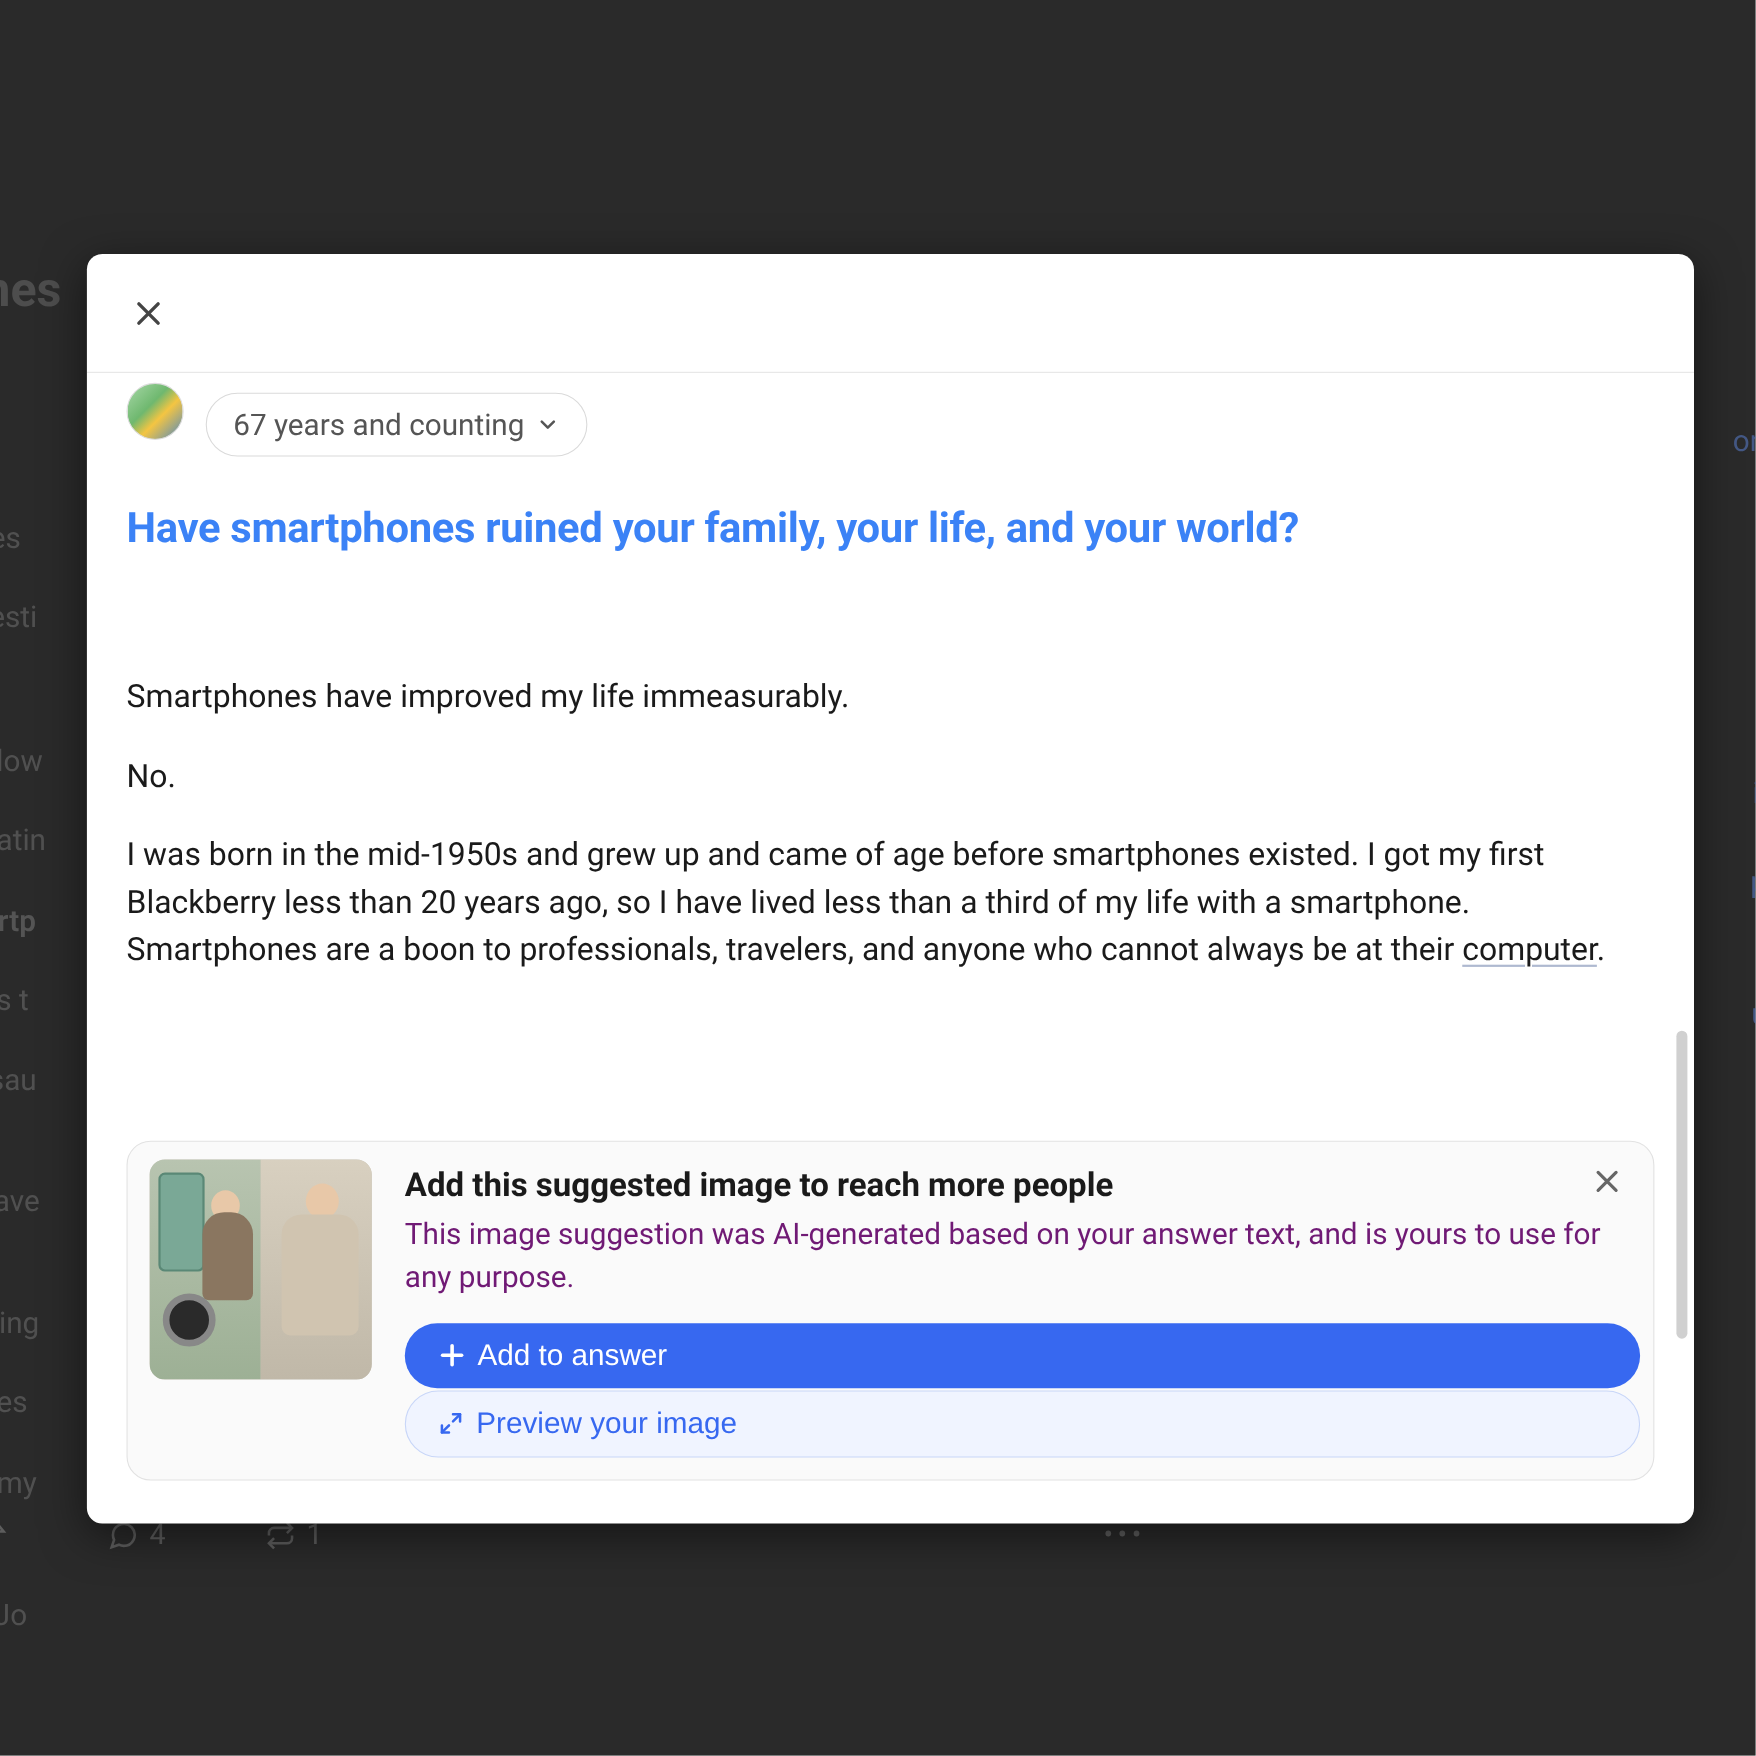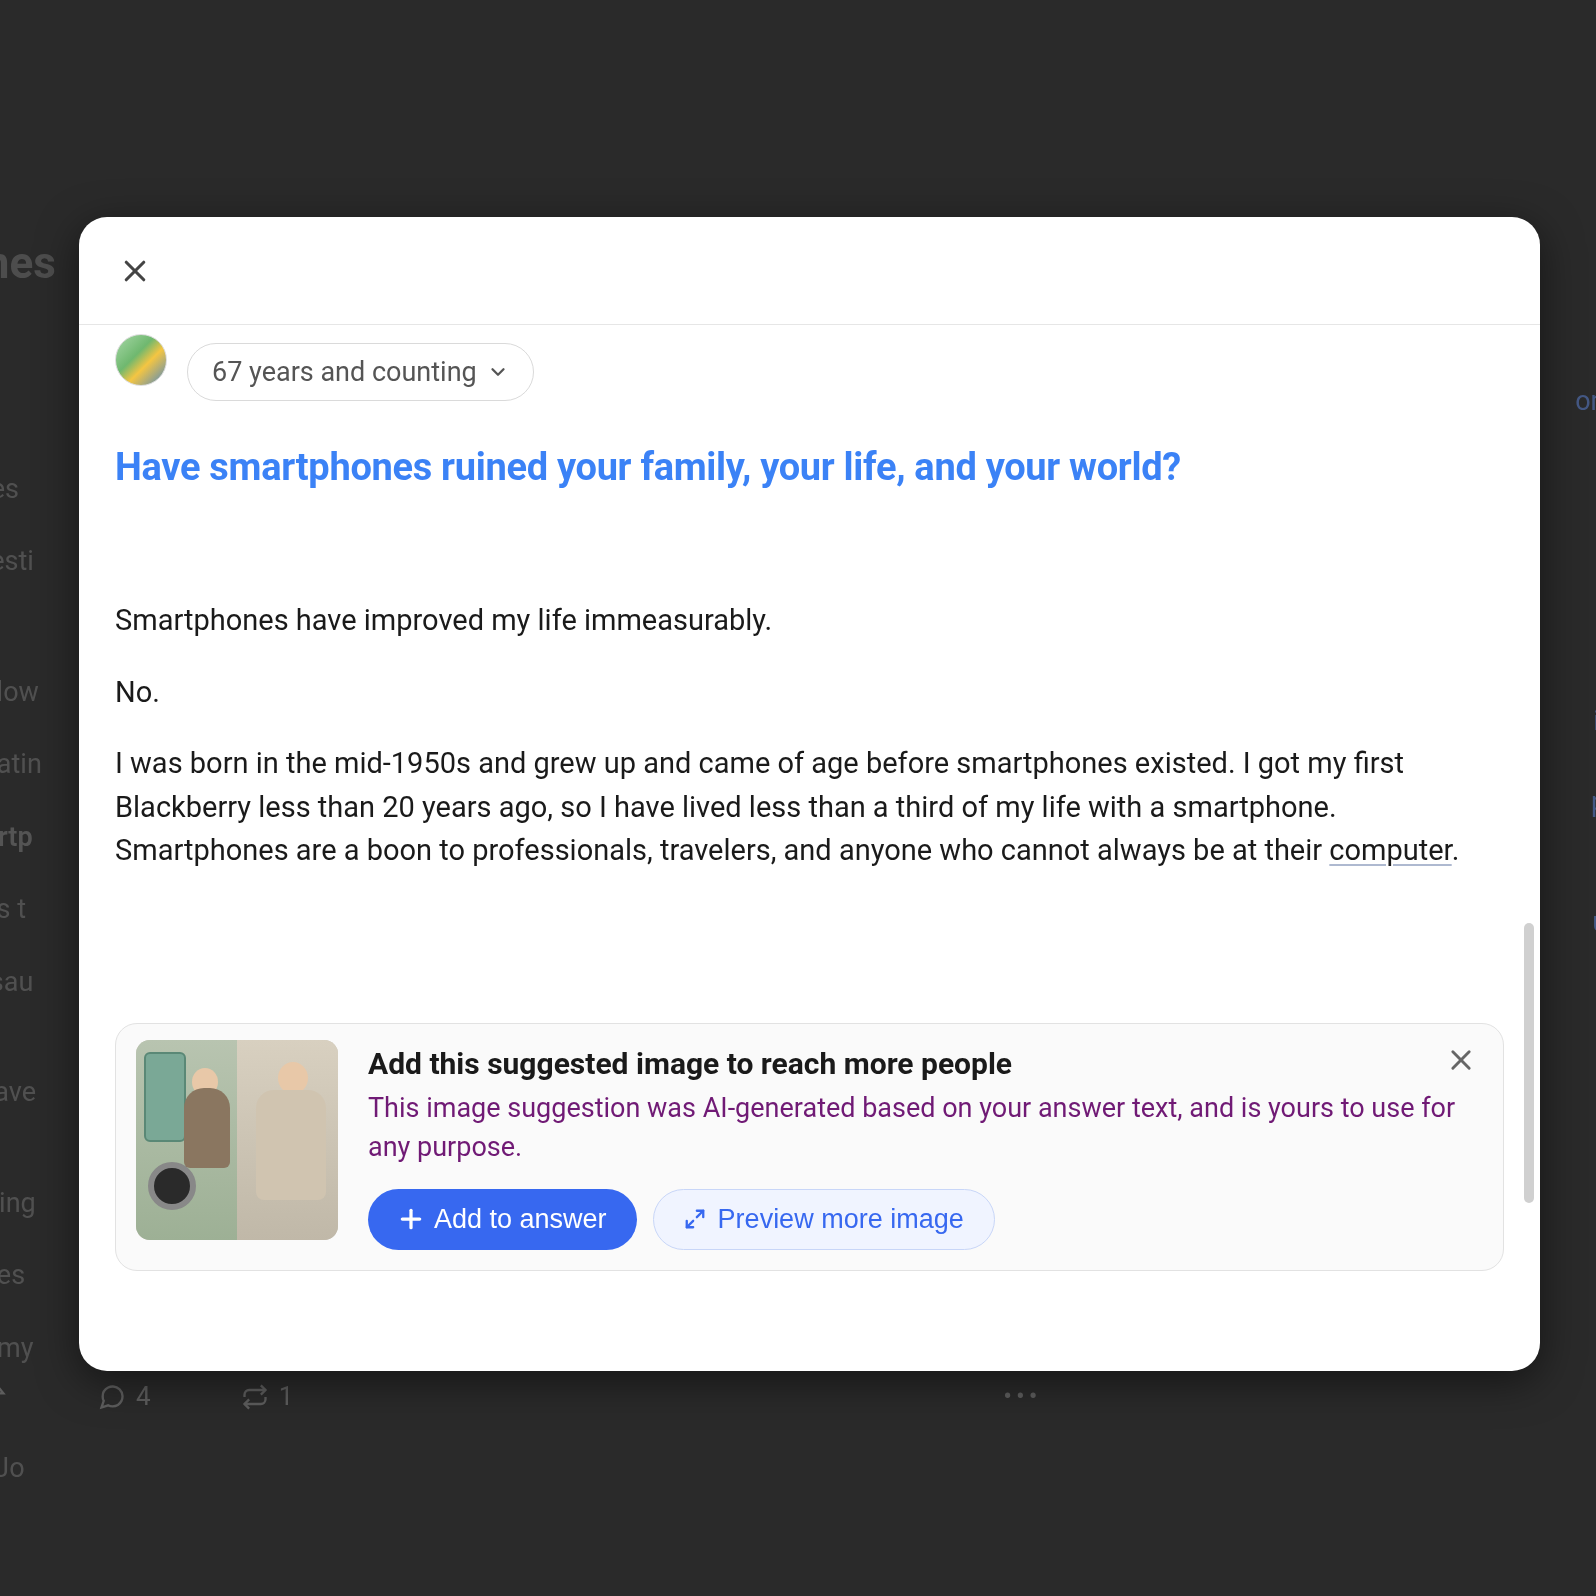--- a/index.html
+++ b/index.html
@@ -60,12 +60,12 @@
     
     .modal {
       position: absolute;
-      top: 217px;
+      top: 231px;
       left: 79px;
       width: 1461px;
       height: 1154px;
       background: #fff;
-      border-radius: 28px;
+      border-radius: 14px;
       box-shadow: 0 10px 40px rgba(0,0,0,0.5);
       display: flex;
       flex-direction: column;

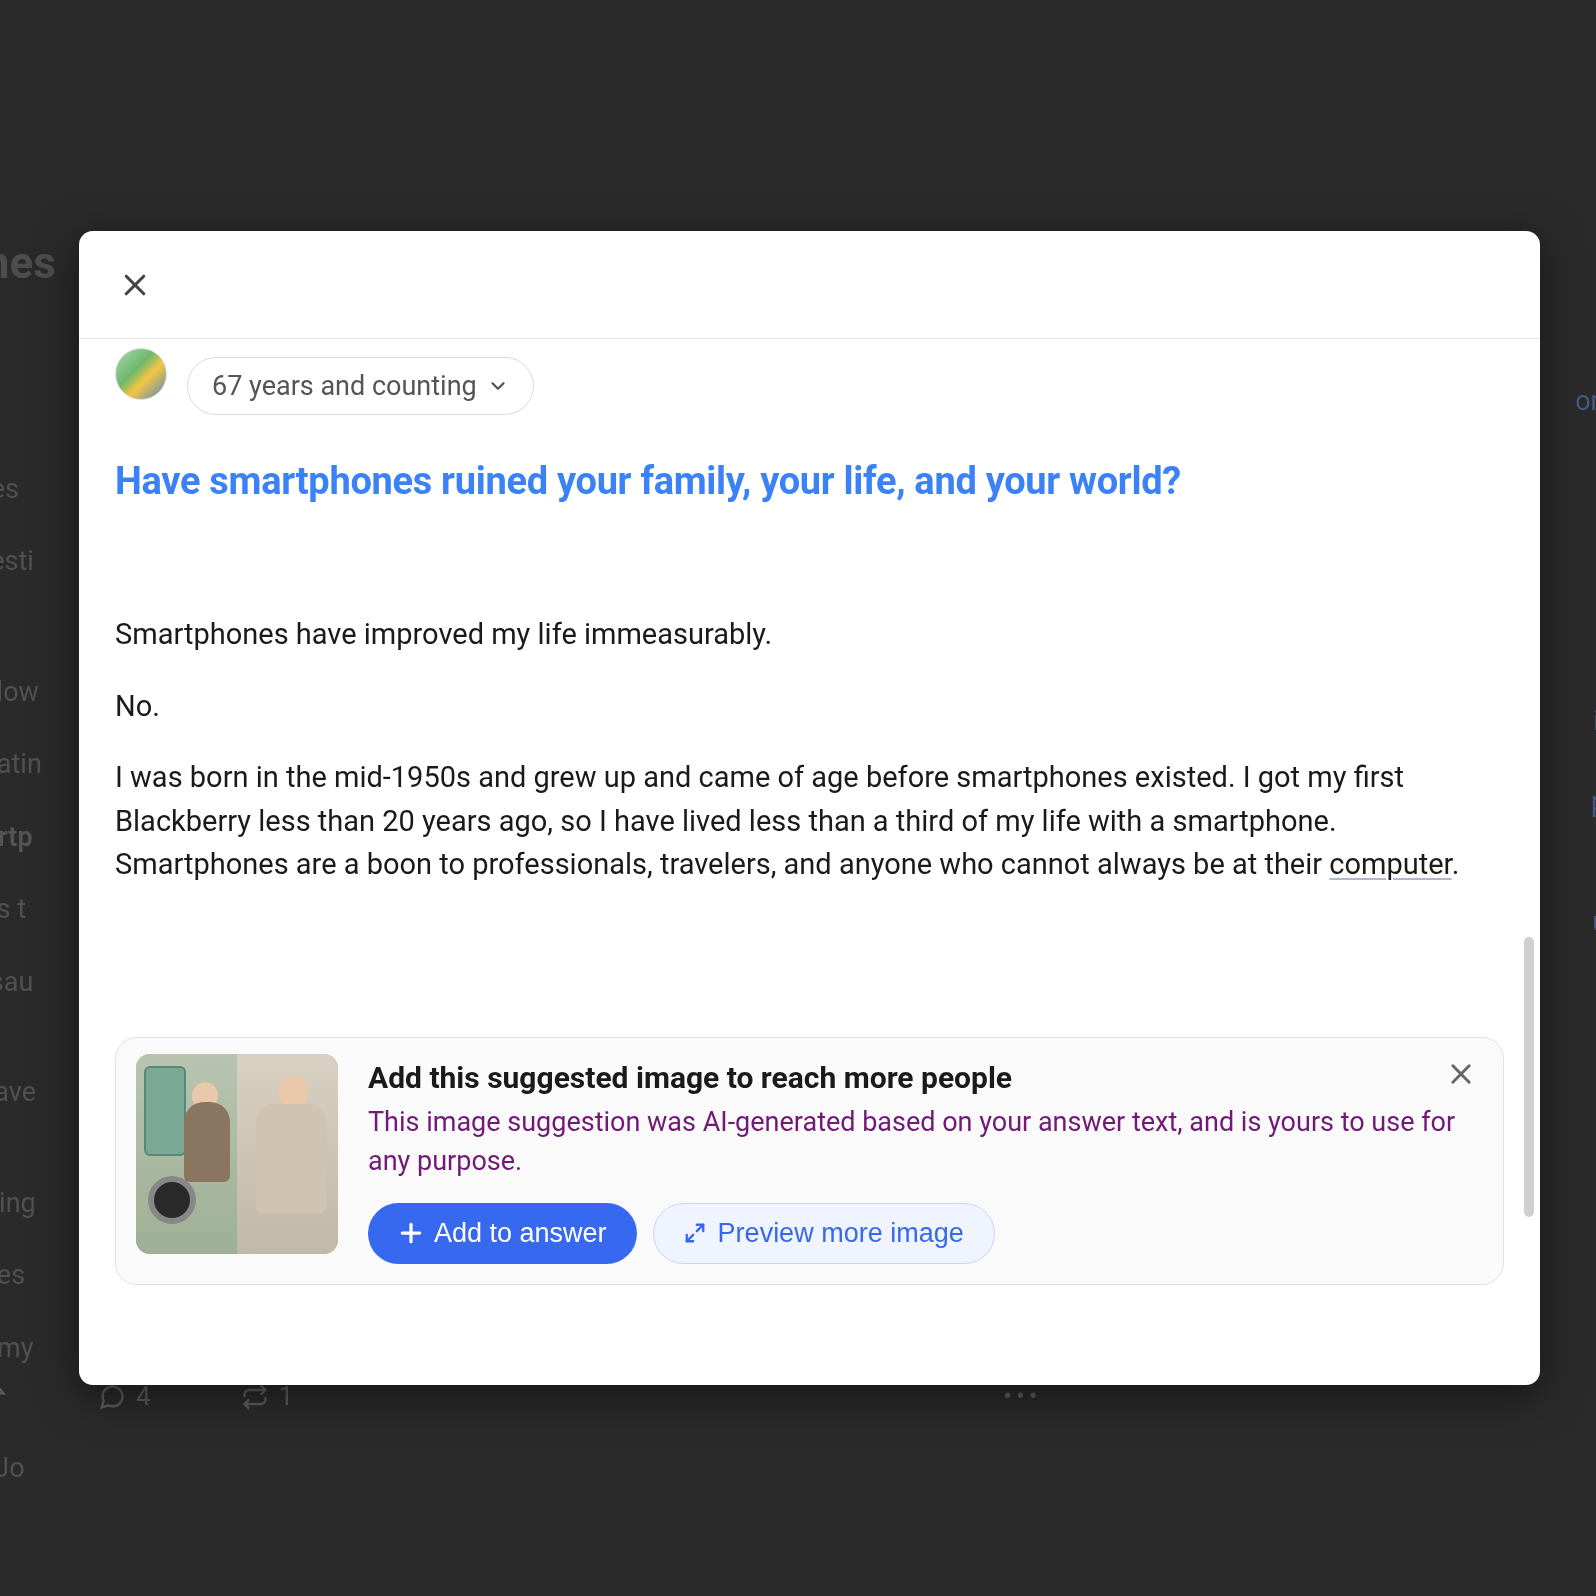--- a/index.html
+++ b/index.html
@@ -243,8 +243,9 @@
     }
     .suggestion-actions {
       display: flex;
-      gap: 16px;
+      gap: 2px;
       margin-top: 22px;
+      flex-direction: column;
     }
     .btn-add {
       display: inline-flex;

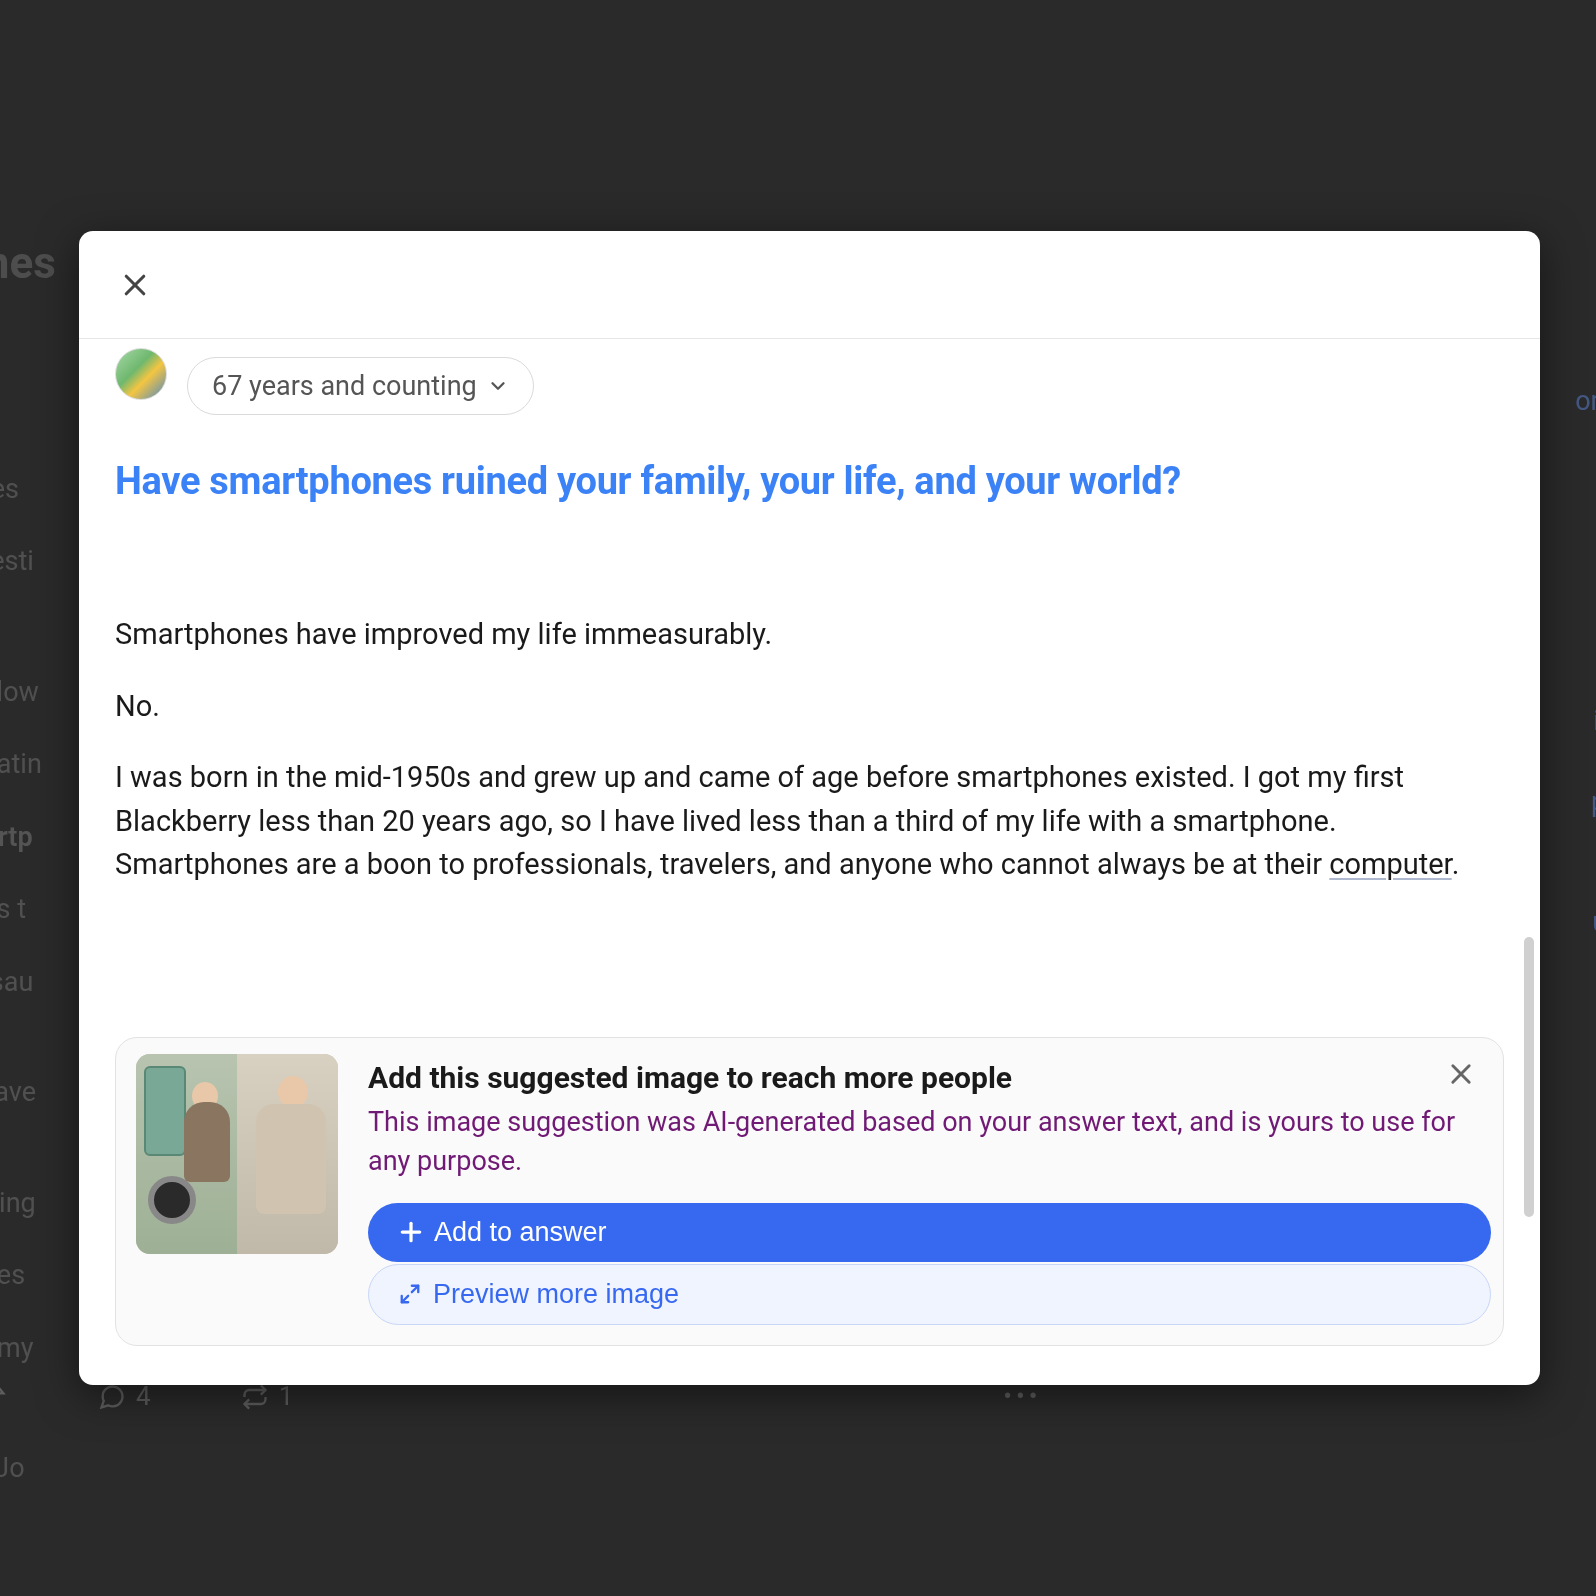--- a/index.html
+++ b/index.html
@@ -476,7 +476,7 @@
                 <line x1="21" y1="3" x2="14" y2="10"></line>
                 <line x1="3" y1="21" x2="10" y2="14"></line>
               </svg>
-            <span>Preview more image</span>
+            <span>Preview your image</span>
           </button>
         </div>
       </div>

